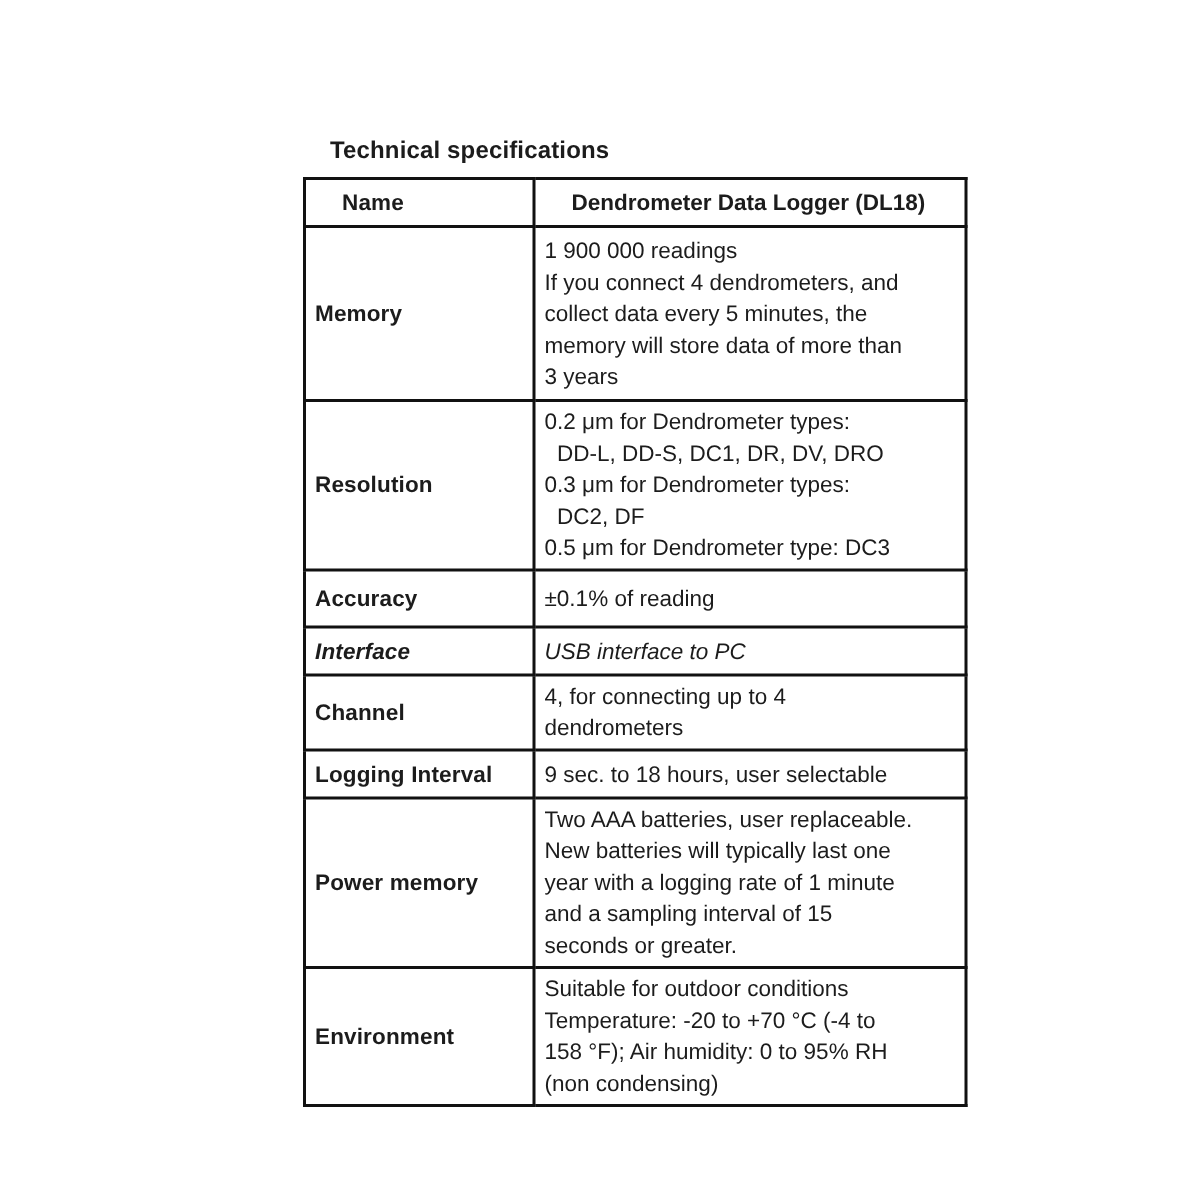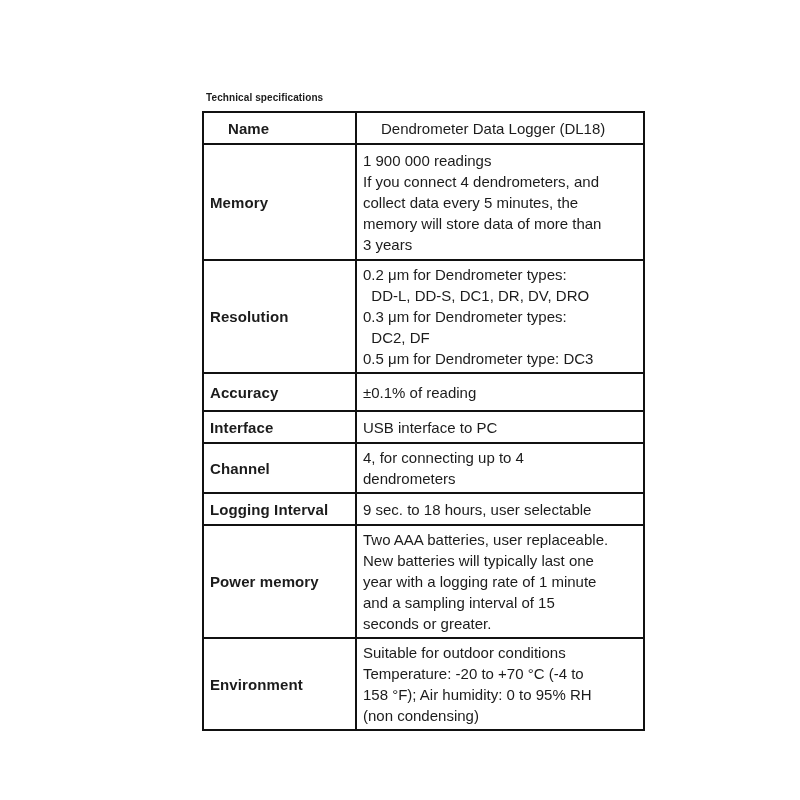--- a/index.html
+++ b/index.html
@@ -18,9 +18,9 @@
     width: 404px;
   }
   .title {
-    font-size: 10px;
+    font-size: 16px;
     font-weight: 700;
-    margin: 0 0 8px 4px;
+    margin: 0 0 8px 18px;
     color: #1c1c1c;
     letter-spacing: 0.1px;
   }

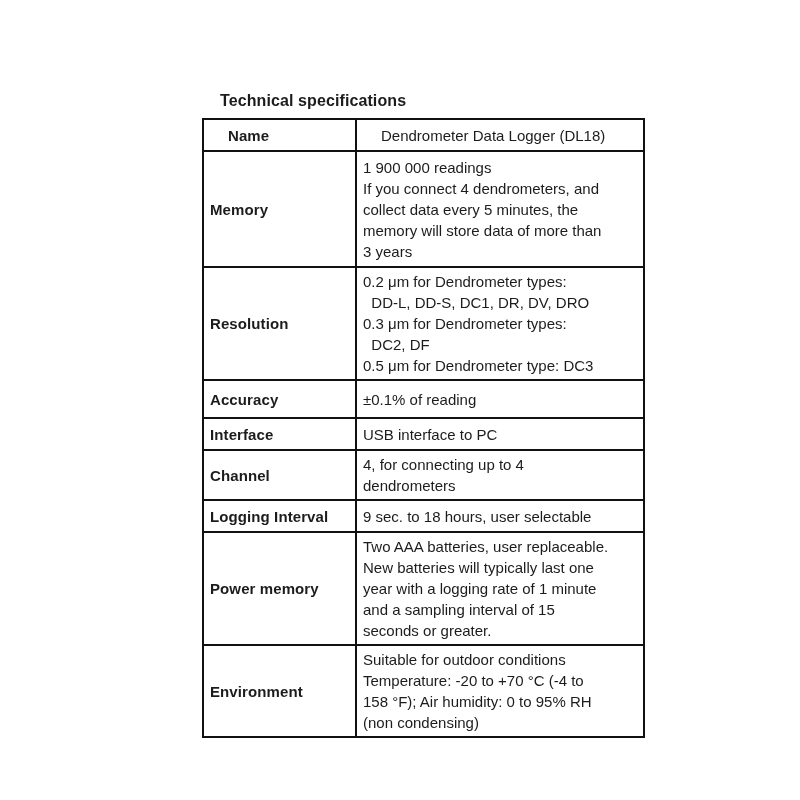--- a/index.html
+++ b/index.html
@@ -46,7 +46,7 @@
     width: 256px;
     white-space: pre-wrap;
   }
-  tr[data-row="0"] td.value { font-weight: 400; margin-left: 15px; }
+  tr[data-row="0"] td.value { font-weight: 700; margin-left: 15px; }
   tr[data-row="0"] td  { height: 24px; padding-left: 24px; }
   tr[data-row="1"] td  { height: 108px; margin-top: 24px; }
   tr[data-row="2"] td  { height: 105px; }

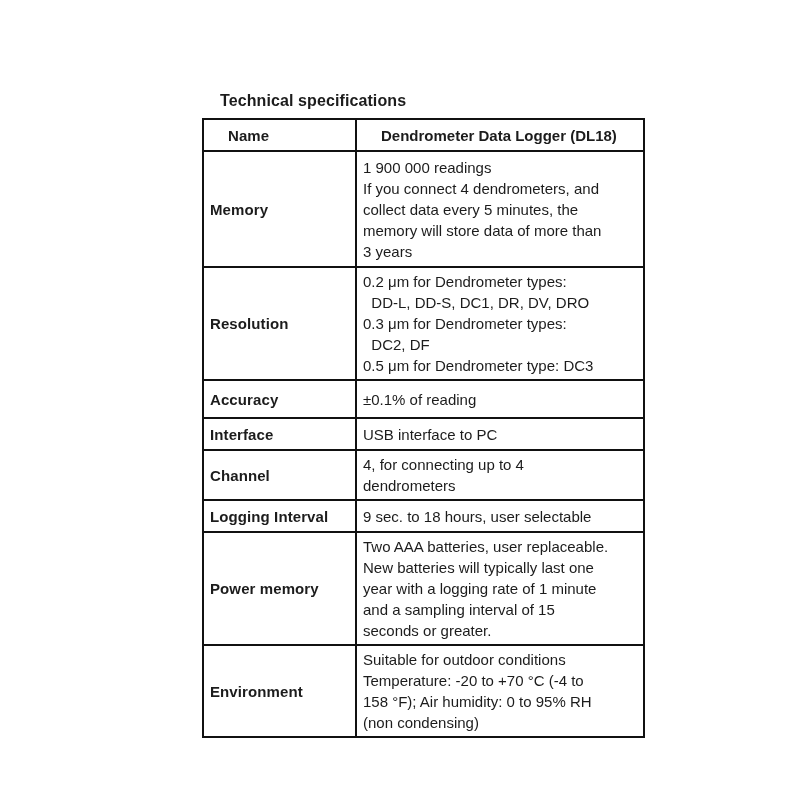--- a/index.html
+++ b/index.html
@@ -51,7 +51,7 @@
   tr[data-row="1"] td  { height: 108px; margin-top: 24px; }
   tr[data-row="2"] td  { height: 105px; }
   tr[data-row="3"] td  { height: 30px; }
-  tr[data-row="4"] td  { height: 24px; }
+  tr[data-row="4"] td  { height: 24px; font-style: italic; }
   tr[data-row="5"] td  { height: 42px; }
   tr[data-row="6"] td  { height: 24px; }
   tr[data-row="7"] td  { height: 105px; margin-top: 19px; }

